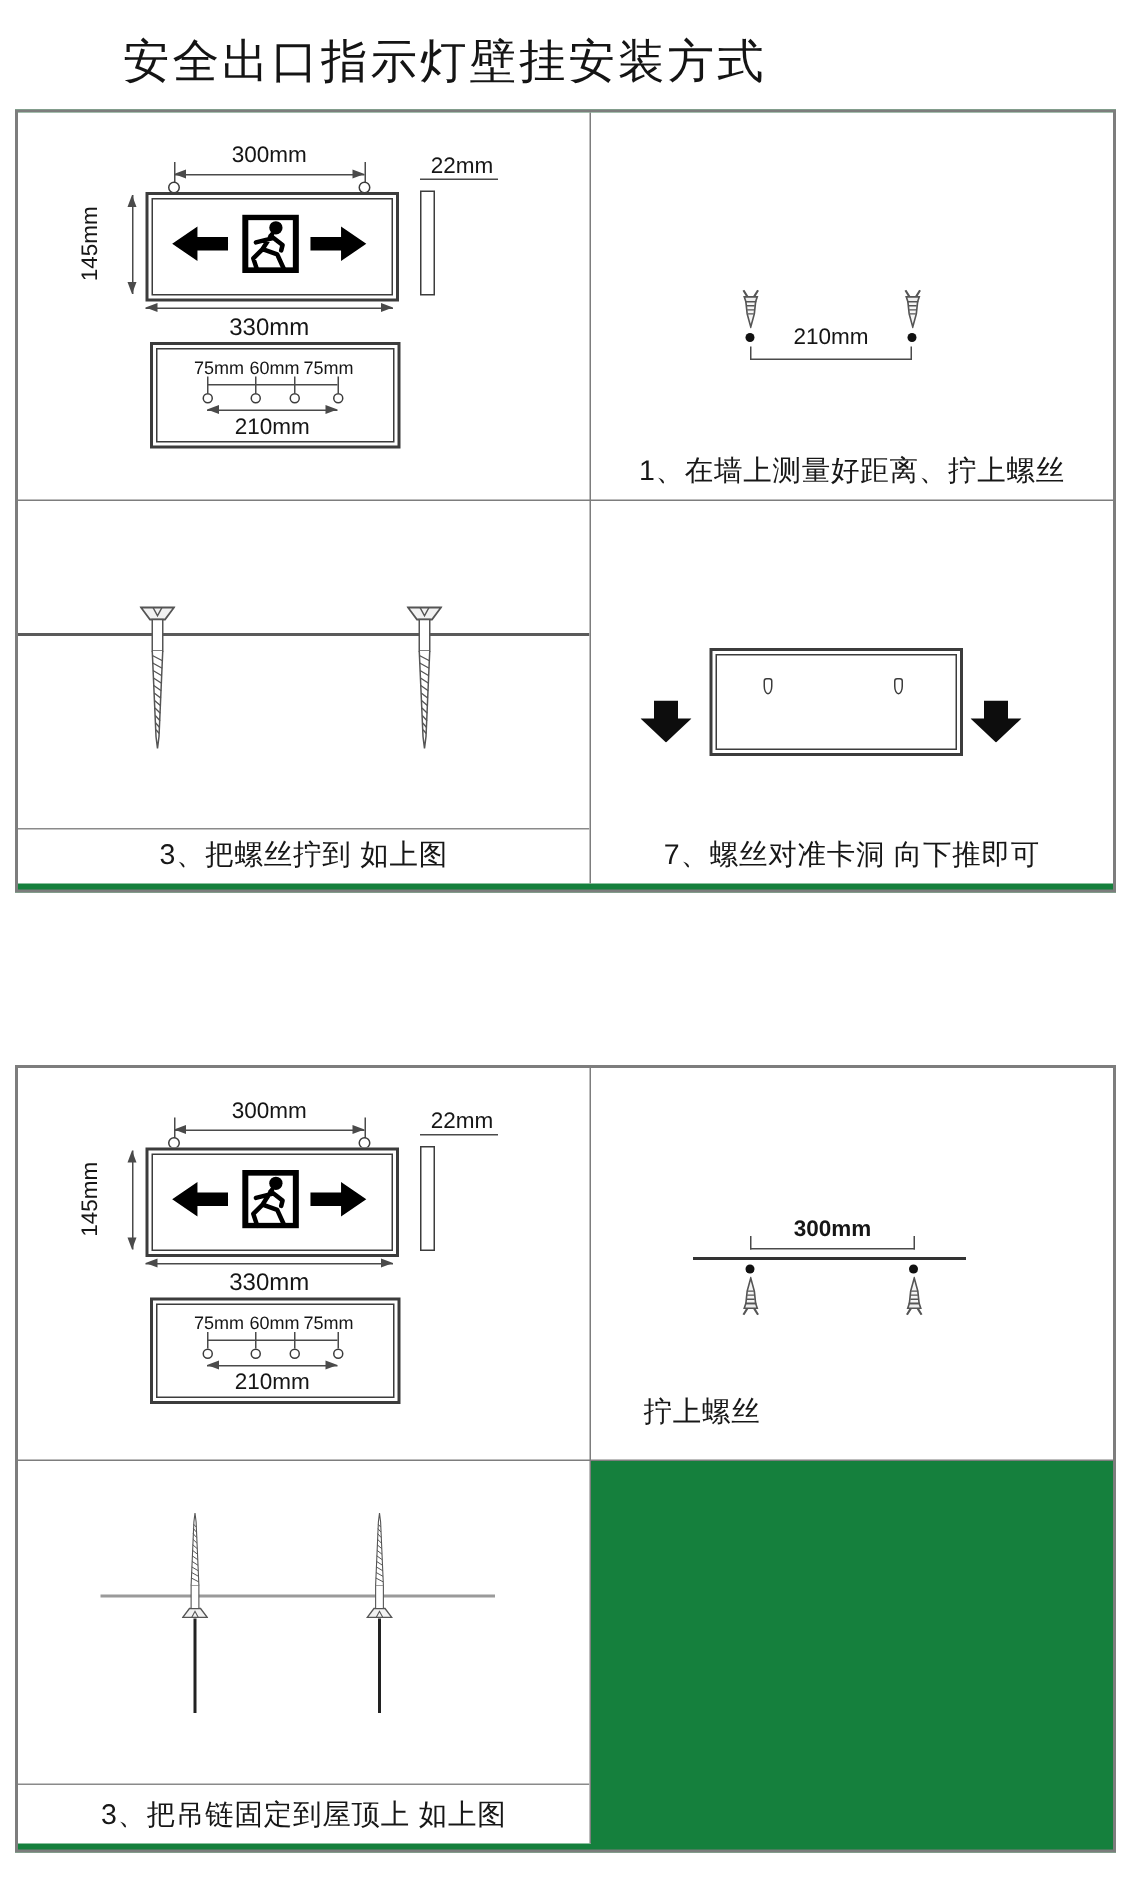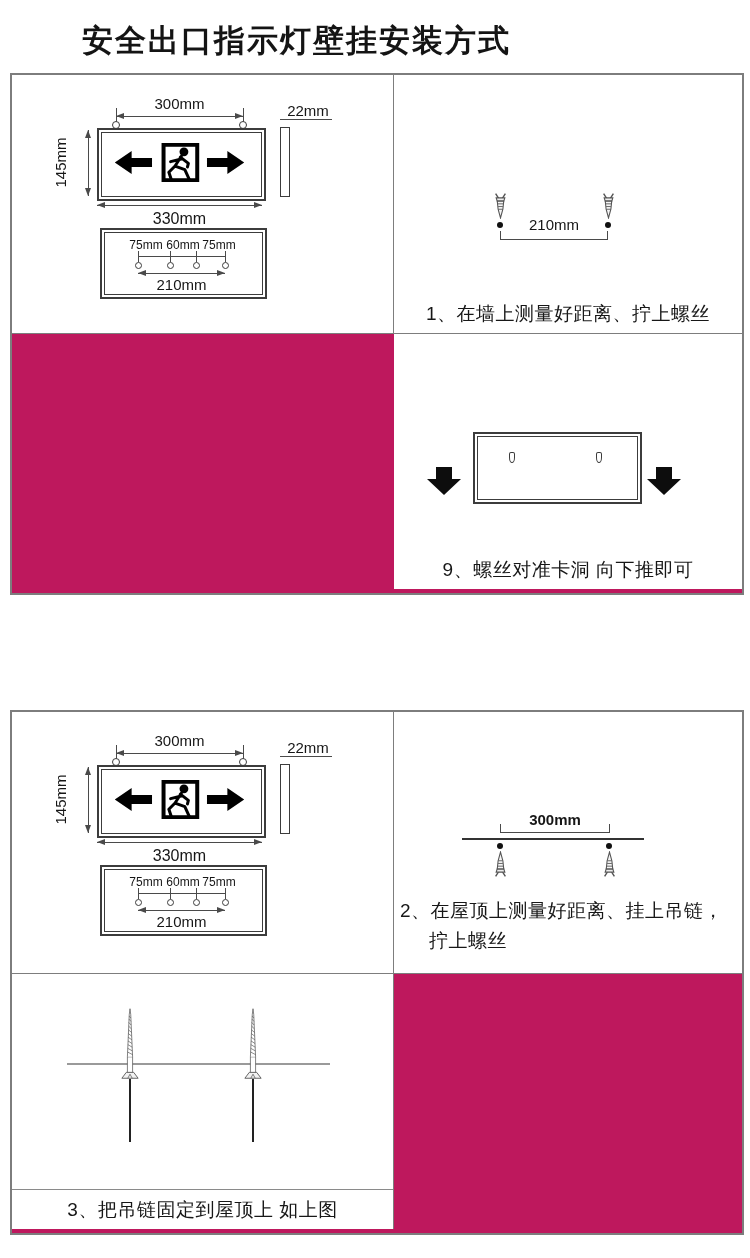--- a/index.html
+++ b/index.html
@@ -7,7 +7,7 @@
         font-family:"Liberation Sans","DejaVu Sans",sans-serif;color:#111;}
   .abs{position:absolute;}
   .title{position:absolute;left:0;width:593px;text-align:center;font-size:31px;
-         font-weight:700;color:#141414;letter-spacing:2px;}
+         font-weight:400;color:#141414;letter-spacing:2px;}
   .grid{position:absolute;left:10px;width:730px;border:2px solid #7d7d7d;background:#be185d;}
   .cell{position:absolute;overflow:hidden;background:#fff;}
   .b-r{border-right:1px solid #7d7d7d;}

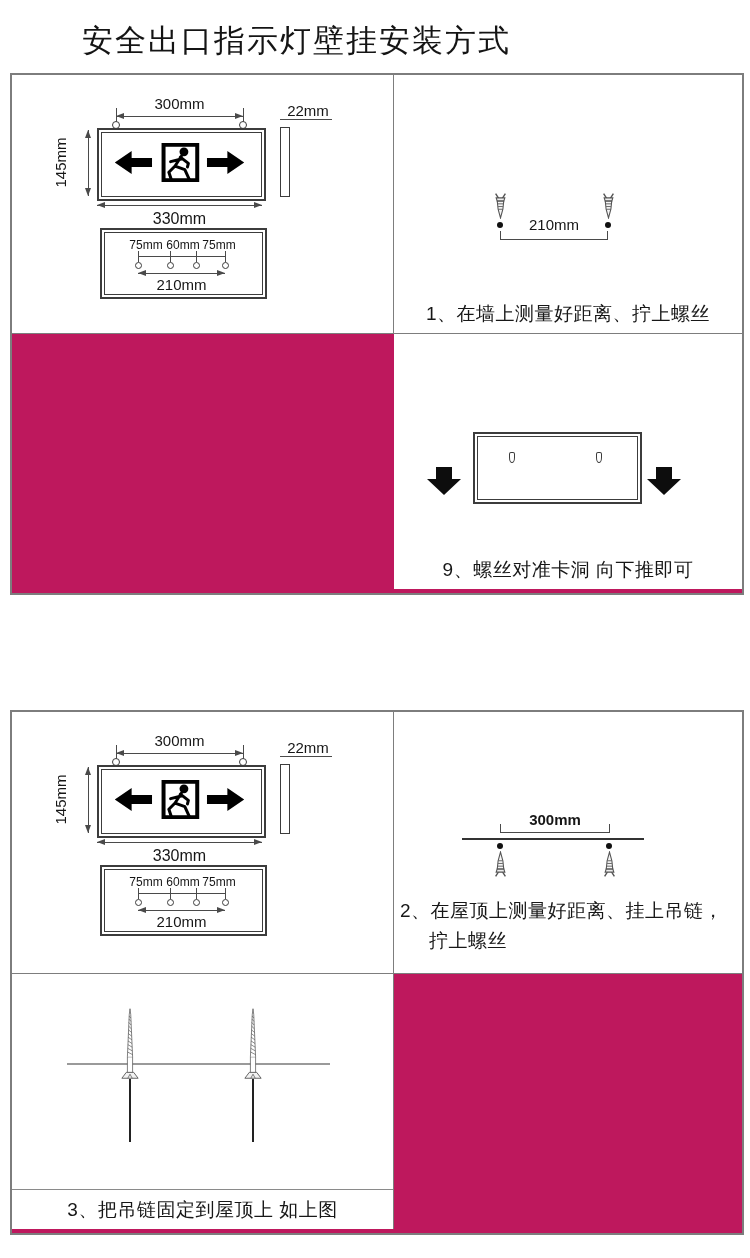--- a/index.html
+++ b/index.html
@@ -8,7 +8,7 @@
   .abs{position:absolute;}
   .title{position:absolute;left:0;width:593px;text-align:center;font-size:31px;
          font-weight:400;color:#141414;letter-spacing:2px;}
-  .grid{position:absolute;left:10px;width:730px;border:2px solid #7d7d7d;background:#be185d;}
+  .grid{position:absolute;left:10px;width:730px;border:2px solid #7d7d7d;background:#15803d;}
   .cell{position:absolute;overflow:hidden;background:#fff;}
   .b-r{border-right:1px solid #7d7d7d;}
   .b-b{border-bottom:1px solid #7d7d7d;}

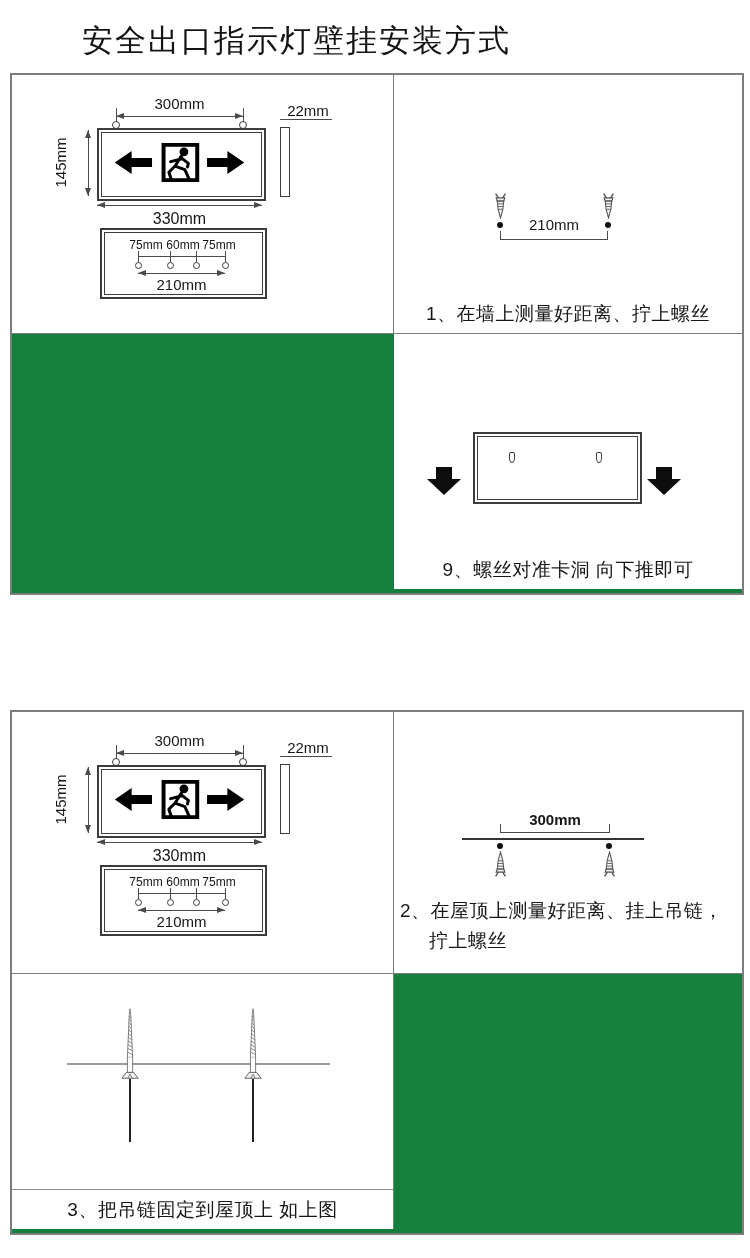--- a/index.html
+++ b/index.html
@@ -137,6 +137,17 @@
       <div class="caption">1、在墙上测量好距离、拧上螺丝</div>
     </div>
 
+    <div class="cell b-r" style="left:0;top:259px;width:381px;height:255px;">
+      <div class="ln" style="left:0;top:88px;width:381px;height:2px;background:#5a5a5a;"></div>
+      <svg class="abs" style="left:81px;top:70px;" width="24" height="96">
+          <use href="#screw"></use>
+        </svg>
+      <svg class="abs" style="left:259px;top:70px;" width="24" height="96">
+          <use href="#screw"></use>
+        </svg>
+      <div class="sep" style="bottom:36px;"></div>
+      <div class="caption">3、把螺丝拧到 如上图</div>
+    </div>
 
     <div class="cell" style="left:382px;top:259px;width:348px;height:255px;">
       <div class="dbox" style="left:79px;top:98px;width:165px;height:68px;">

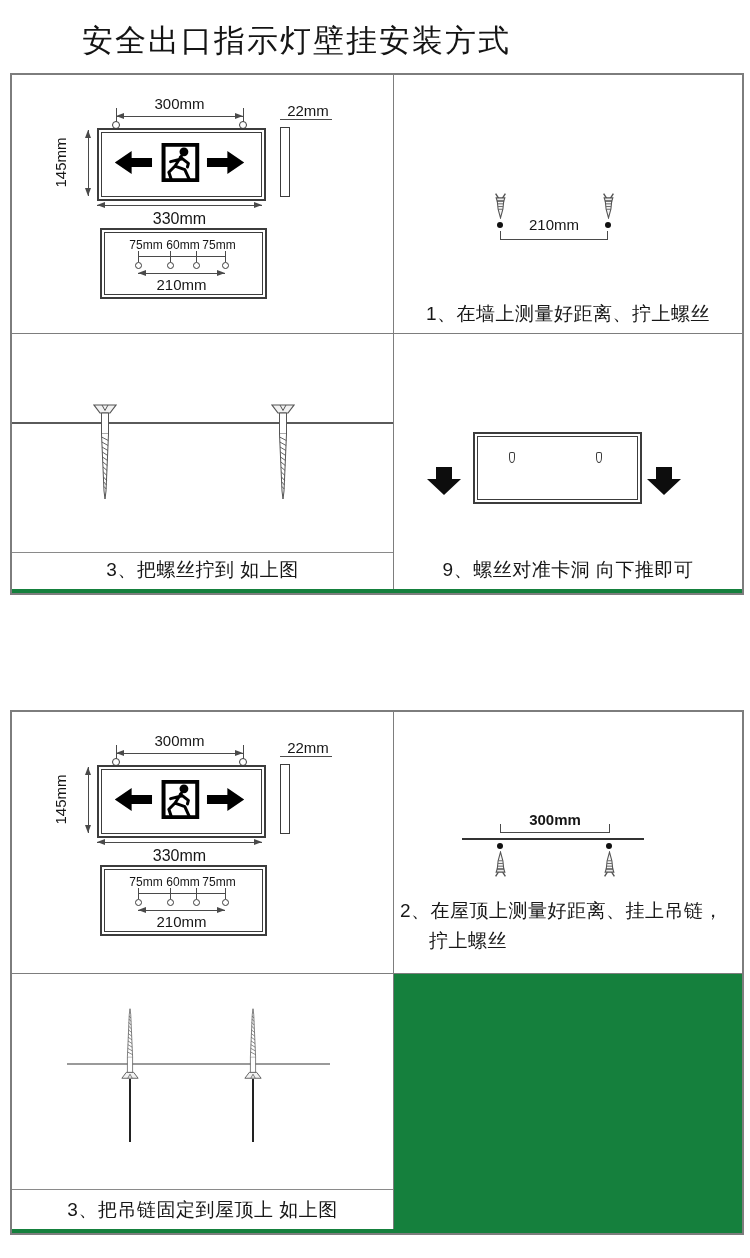--- a/index.html
+++ b/index.html
@@ -161,7 +161,7 @@
       <svg class="abs" style="left:253px;top:133px;" width="34" height="28">
           <use href="#downarrow"></use>
         </svg>
-      <div class="caption">9、螺丝对准卡洞 向下推即可</div>
+      <div class="caption">7、螺丝对准卡洞 向下推即可</div>
     </div>
   </div>
 

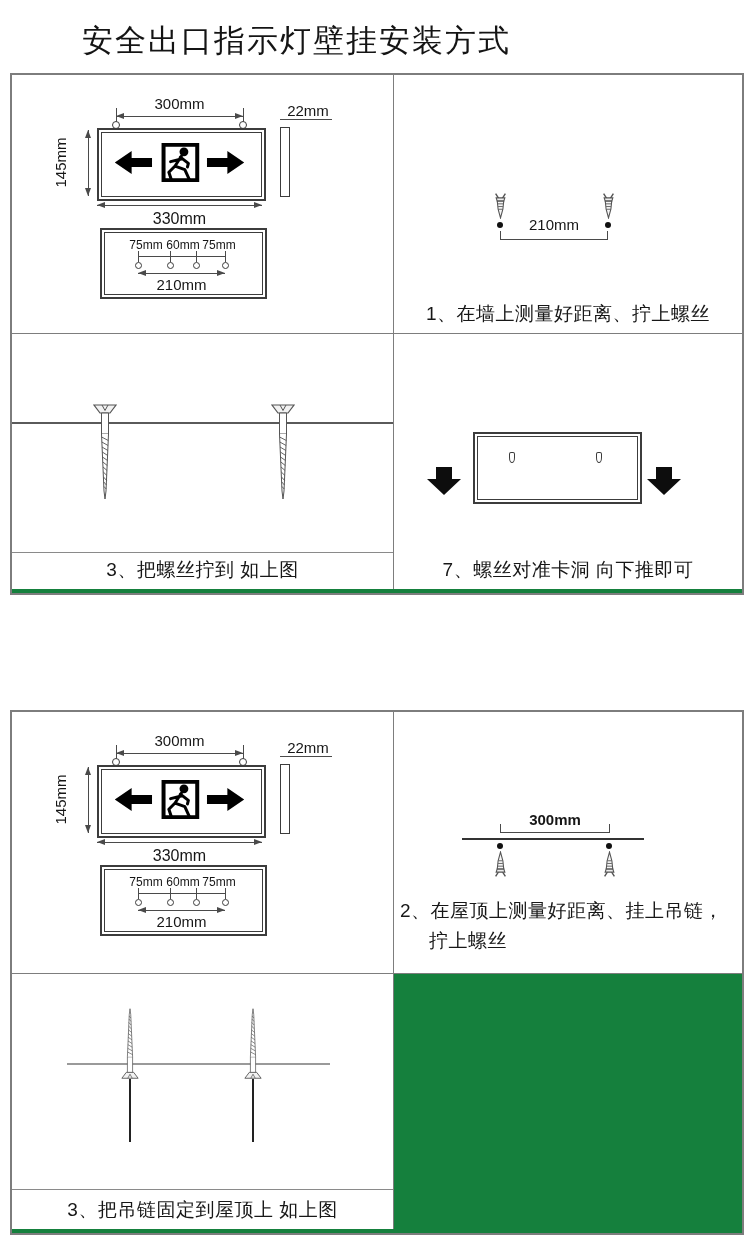--- a/index.html
+++ b/index.html
@@ -227,7 +227,6 @@
       <svg class="abs" style="left:209px;top:139px;transform:rotate(180deg);" width="13" height="26">
           <use href="#anchor"></use>
         </svg>
-      <div class="cap-line" style="left:6px;top:186px;">2、在屋顶上测量好距离、挂上吊链，</div>
       <div class="cap-line" style="left:35px;top:216px;">拧上螺丝</div>
     </div>
 

